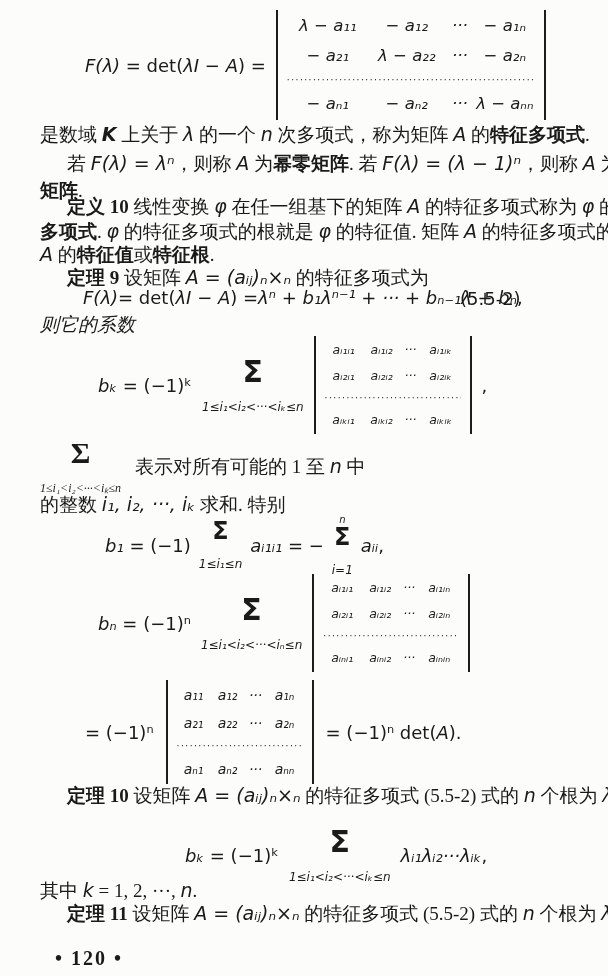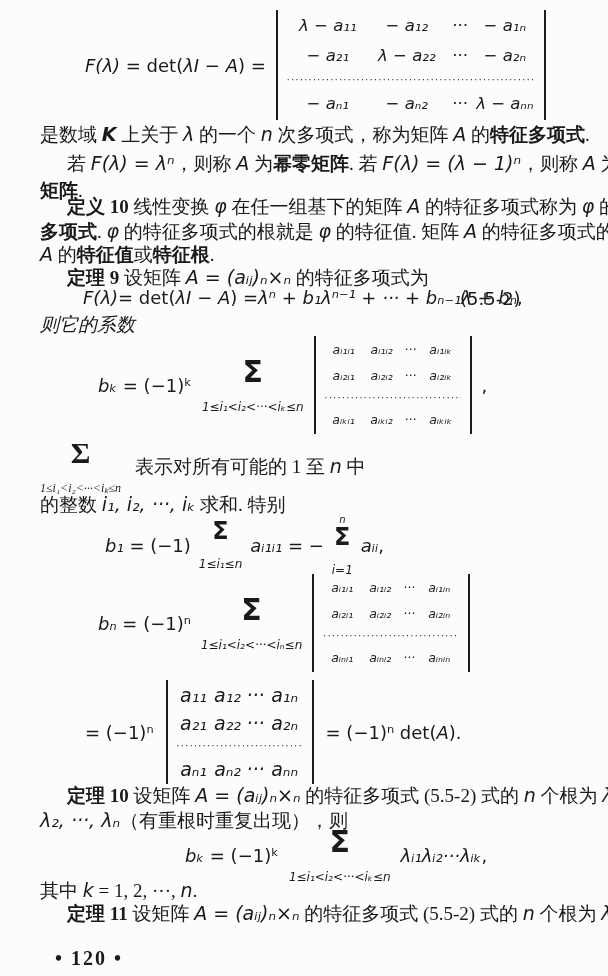--- a/index.html
+++ b/index.html
@@ -21,7 +21,7 @@
   .mrow{display:grid;justify-items:center;align-items:center;font-style:italic;}
   .m1 .mrow{grid-template-columns:82px 76px 30px 60px;font-size:16.5px;line-height:20px;}
   .m2 .mrow,.m3 .mrow{grid-template-columns:38px 38px 20px 40px;font-size:12.5px;line-height:16px;}
-  .m4 .mrow{grid-template-columns:34px 34px 22px 36px;font-size:19px;line-height:18px;}
+  .m4 .mrow{grid-template-columns:34px 34px 22px 36px;font-size:14px;line-height:18px;}
   .mdots{width:0;min-width:100%;overflow:hidden;white-space:nowrap;
          font-size:9px;line-height:8px;letter-spacing:1.5px;font-style:normal;}
   

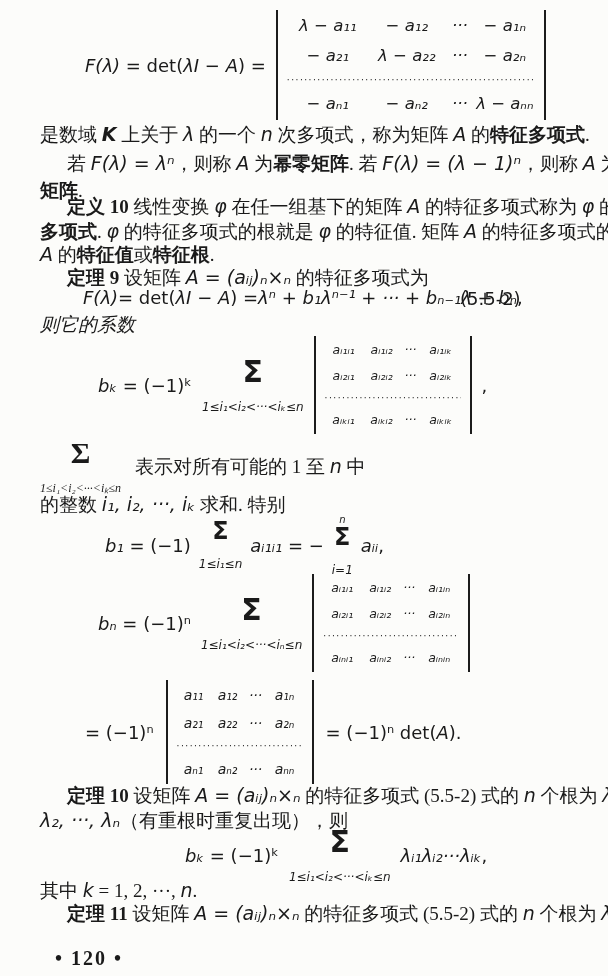--- a/index.html
+++ b/index.html
@@ -216,7 +216,6 @@
   </div>
 
   <div class="line" id="l11"><span class="rs-b">定理 10</span><span>  设矩阵 </span><span class="rs-i">A = (aᵢⱼ)ₙ×ₙ</span><span> 的特征多项式 (5.5-2) 式的 </span><span class="rs-i">n</span><span> 个根为 </span><span class="rs-i">λ₁,</span></div>
-  <div class="line" id="l12"><span class="rs-i">λ₂, ···, λₙ</span><span>（有重根时重复出现），则</span></div>
 
   <div class="fx" id="f7">
     <span><span class="rs-i">bₖ</span><span> = (−1)ᵏ</span></span>

